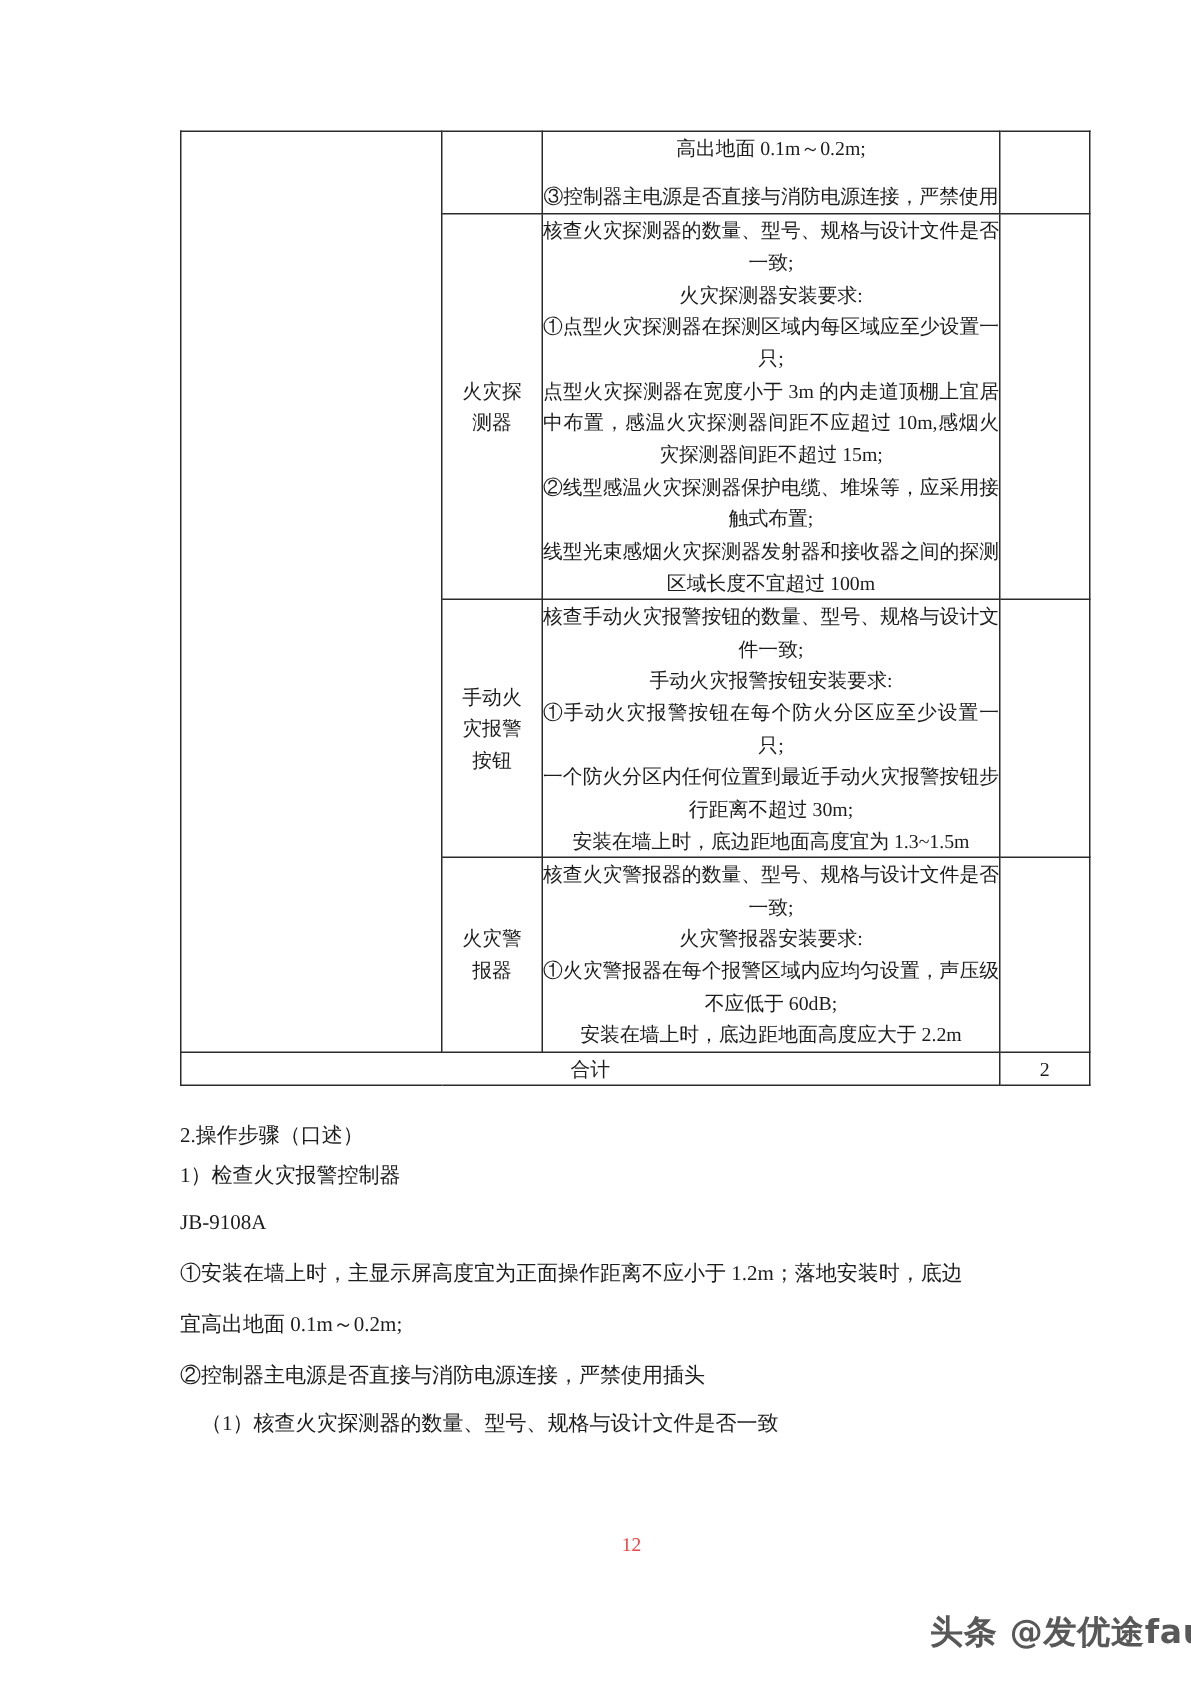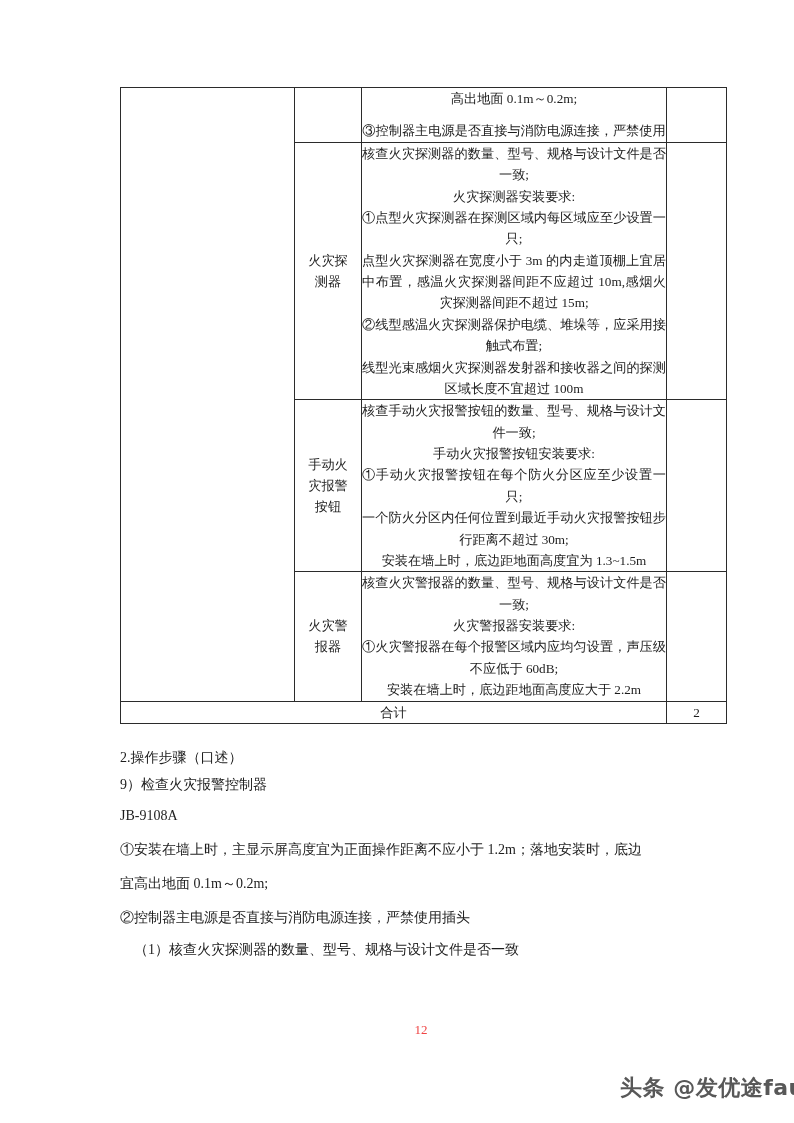--- a/index.html
+++ b/index.html
@@ -201,7 +201,7 @@
 
   <div class="body-text">
     <p class="ind1">2.操作步骤（口述）</p>
-    <p class="ind1">9）检查火灾报警控制器</p>
+    <p class="ind1">1）检查火灾报警控制器</p>
     <p class="ind1 wide">JB-9108A</p>
     <p class="ind1 wide">①安装在墙上时，主显示屏高度宜为正面操作距离不应小于 1.2m；落地安装时，底边</p>
     <p class="ind1 wide">宜高出地面 0.1m～0.2m;</p>

